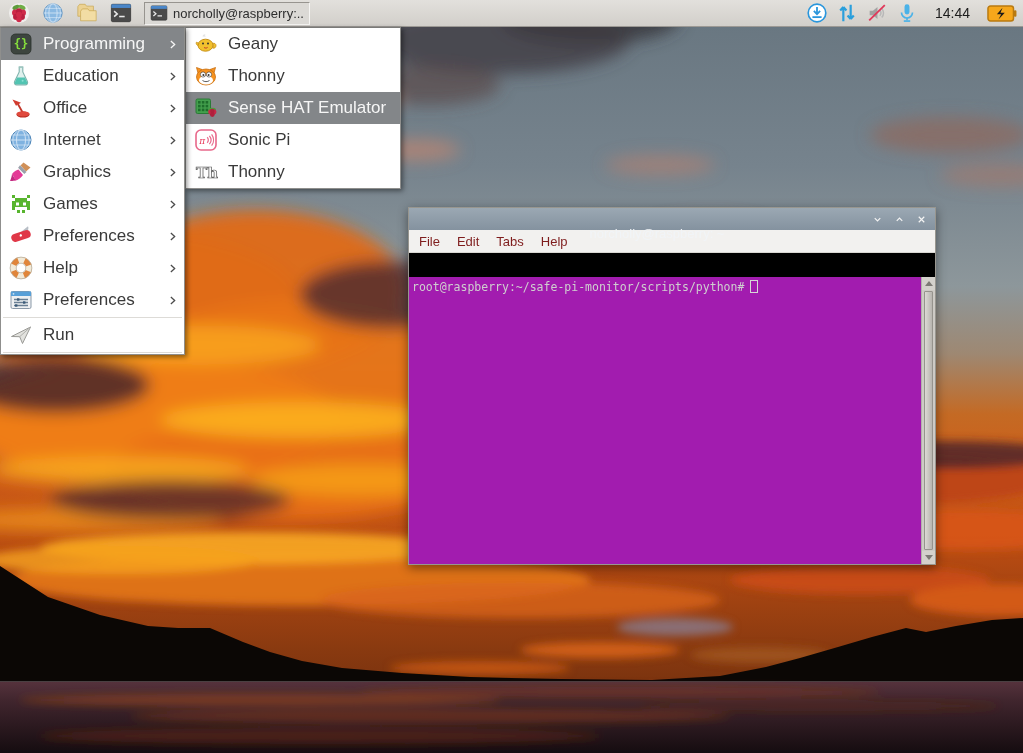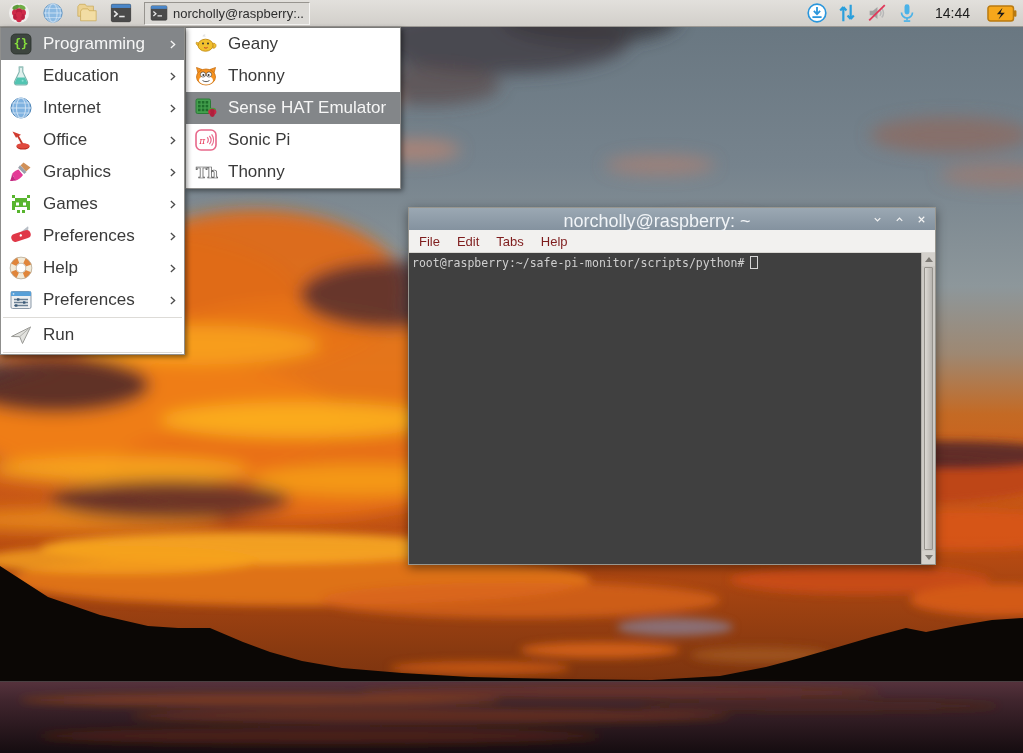--- a/index.html
+++ b/index.html
@@ -314,6 +314,22 @@
       <div class="menu-item">
         <span class="mi-icon">
           <svg viewBox="0 0 24 24">
+            <path d="M3.5 3.5l8.5 3.2-5 3z" fill="#d23b2f"></path>
+            <path d="M9 8.2l4.5 8" stroke="#c2362a" stroke-width="1.8"></path>
+            <ellipse cx="14" cy="18.6" rx="6.5" ry="3" fill="#b92d22"></ellipse>
+            <ellipse cx="14" cy="17.8" rx="6.5" ry="2.6" fill="#e04a3e"></ellipse>
+          </svg>
+        </span>
+        <span class="mi-label">Office</span>
+        <span class="mi-chev">
+          <svg viewBox="0 0 24 24">
+            <path d="M9 5.5l7 6.5-7 6.5" fill="none" stroke="currentColor" stroke-width="2.4"></path>
+          </svg>
+        </span>
+      </div>
+      <div class="menu-item">
+        <span class="mi-icon">
+          <svg viewBox="0 0 24 24">
             <circle cx="12" cy="12" r="10" fill="#7fb2e0" stroke="#4f86b8" stroke-width="1"></circle>
             <ellipse cx="12" cy="12" rx="4.5" ry="10" fill="none" stroke="#cfe2f4" stroke-width="1"></ellipse>
             <ellipse cx="12" cy="12" rx="8.2" ry="10" fill="none" stroke="#cfe2f4" stroke-width="0.8"></ellipse>
@@ -323,22 +339,6 @@
           </svg>
         </span>
         <span class="mi-label">Internet</span>
-        <span class="mi-chev">
-          <svg viewBox="0 0 24 24">
-            <path d="M9 5.5l7 6.5-7 6.5" fill="none" stroke="currentColor" stroke-width="2.4"></path>
-          </svg>
-        </span>
-      </div>
-      <div class="menu-item">
-        <span class="mi-icon">
-          <svg viewBox="0 0 24 24">
-            <path d="M3.5 3.5l8.5 3.2-5 3z" fill="#d23b2f"></path>
-            <path d="M9 8.2l4.5 8" stroke="#c2362a" stroke-width="1.8"></path>
-            <ellipse cx="14" cy="18.6" rx="6.5" ry="3" fill="#b92d22"></ellipse>
-            <ellipse cx="14" cy="17.8" rx="6.5" ry="2.6" fill="#e04a3e"></ellipse>
-          </svg>
-        </span>
-        <span class="mi-label">Office</span>
         <span class="mi-chev">
           <svg viewBox="0 0 24 24">
             <path d="M9 5.5l7 6.5-7 6.5" fill="none" stroke="currentColor" stroke-width="2.4"></path>

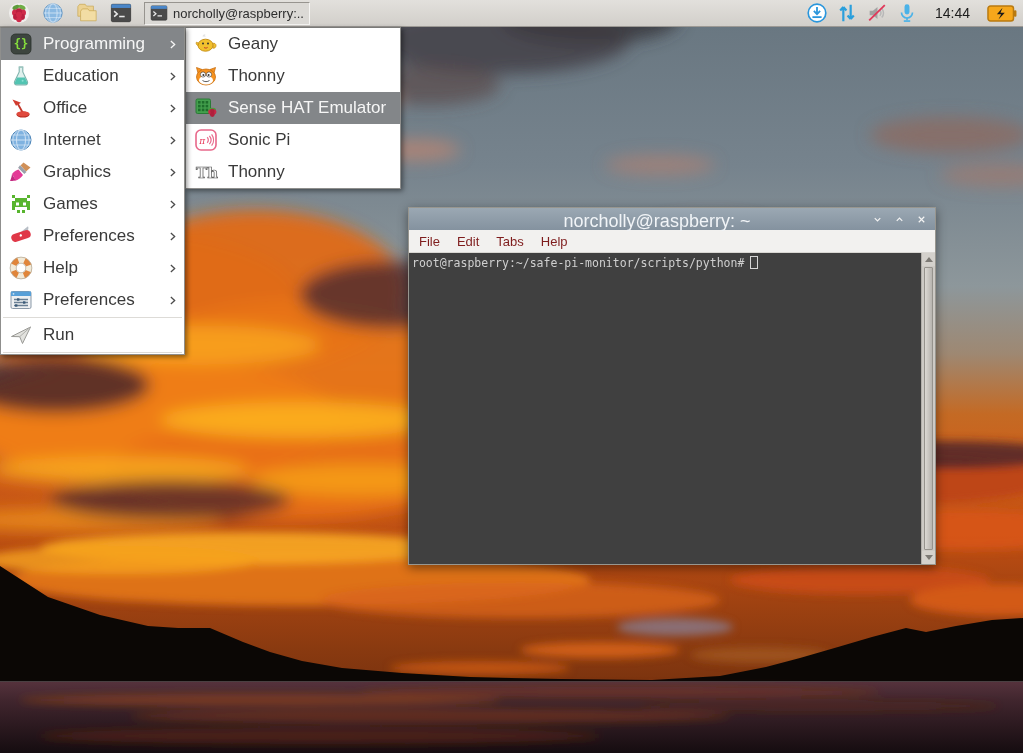--- a/index.html
+++ b/index.html
@@ -52,8 +52,8 @@
     display:flex; flex-direction:column; border:1px solid #98968f;
     box-shadow:0 3px 10px rgba(0,0,0,.45); background:#000; }
   .titlebar { position:relative; flex:0 0 22px; background:linear-gradient(#9ba8b3,#84929f); }
-  .title { position:absolute; left:40px; right:70px; top:2px; line-height:22px; text-align:center;
-    color:#f1f4f7; font-size:18px; white-space:nowrap; overflow:hidden; }
+  .title { position:absolute; left:40px; right:70px; top:15px; line-height:22px; text-align:center;
+    color:#f1f4f7; font-size:13px; white-space:nowrap; overflow:hidden; }
   .controls { position:absolute; right:8px; top:0; height:22px; display:flex;
     align-items:center; gap:11px; }
   .ctrl { width:11px; height:11px; color:#f4f4f4; background:transparent; border:none;

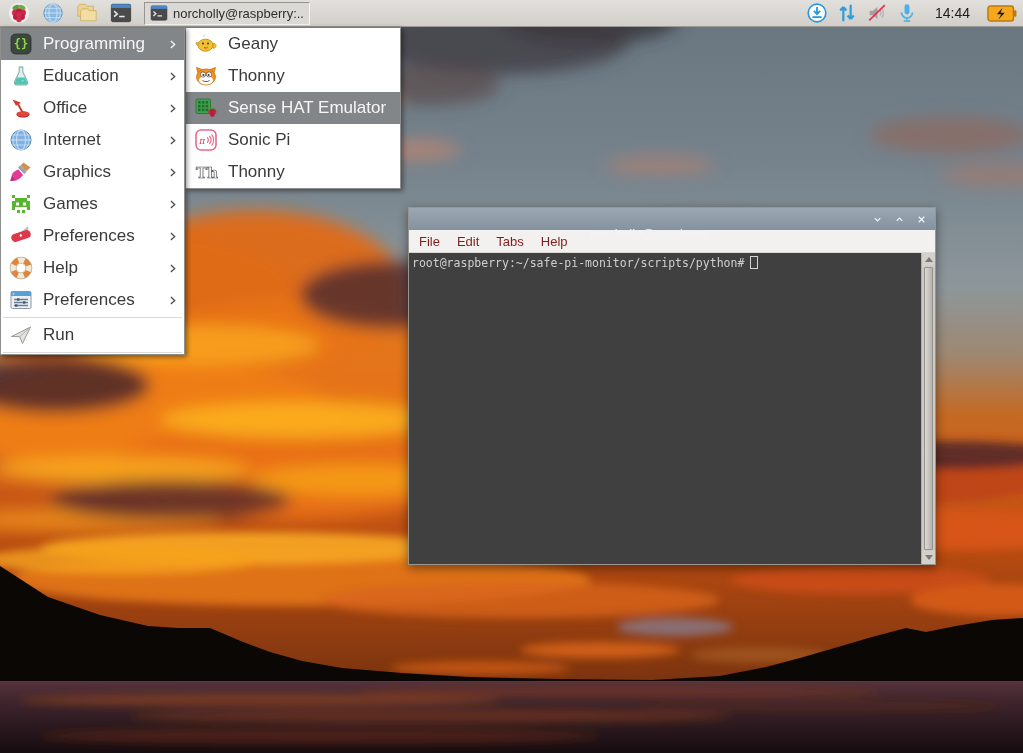--- a/index.html
+++ b/index.html
@@ -61,7 +61,7 @@
   .menubar { flex:0 0 23px; background:#f2f1ef; border-bottom:1px solid #d9d7d3;
     display:flex; align-items:center; gap:17px; padding:0 10px; }
   .menubar .mb-item { font-size:13px; color:#7f1d1d; cursor:pointer; }
-  .term-body { flex:1; display:flex; background:#404040; min-height:0; }
+  .term-body { flex:1; display:flex; background:#a21caf; min-height:0;margin-top:24px; }
   .term-text { flex:1; padding:3px 0 0 3px; font-family:"DejaVu Sans Mono", monospace;
     font-size:11.5px; line-height:15px; color:#cfcfcf; white-space:pre; overflow:hidden; }
   .cursor { display:inline-block; width:8px; height:13px; border:1px solid #d6d6d6;

